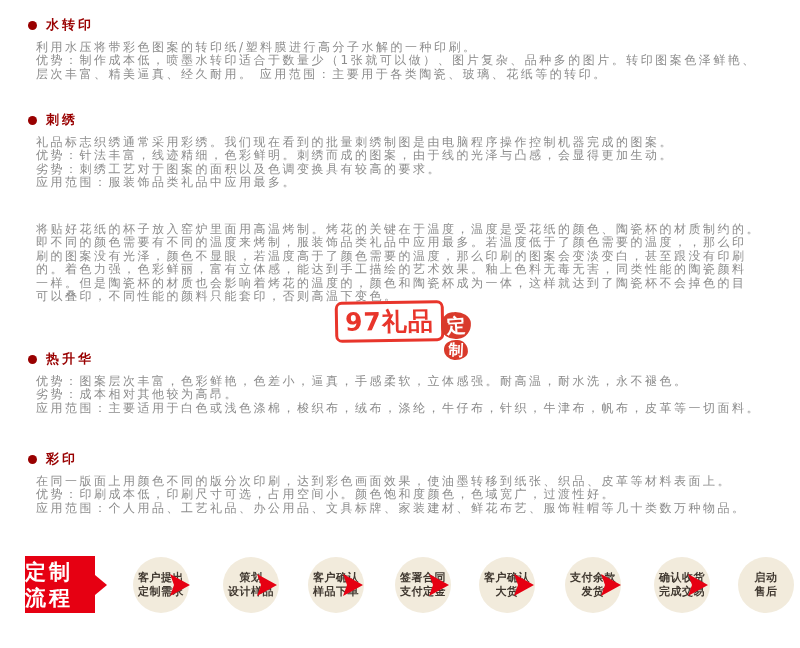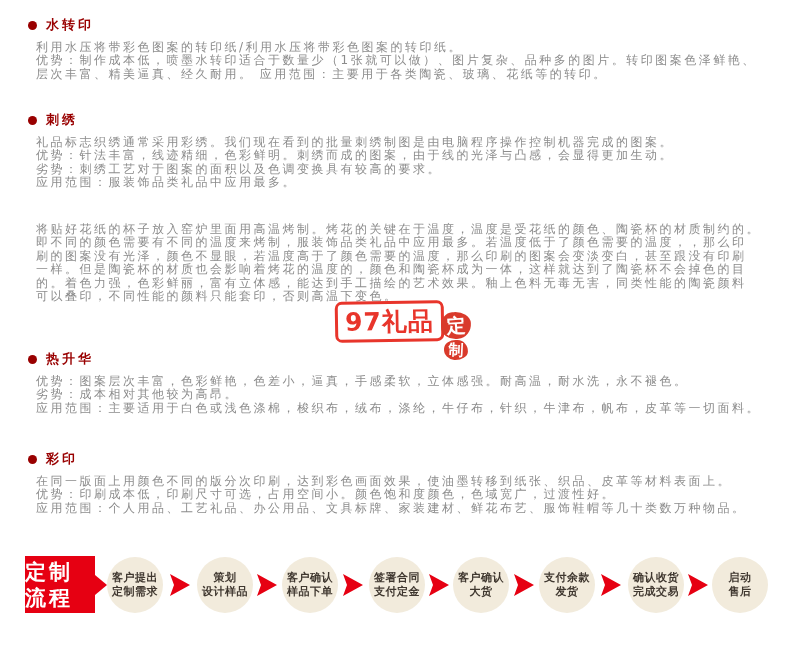--- a/index.html
+++ b/index.html
@@ -69,7 +69,7 @@
     <span class="sec-title">水转印</span>
   </div>
   <div class="sec-body">
-    <div class="bline">利用水压将带彩色图案的转印纸/利用水压将带彩色图案的转印纸。</div>
+    <div class="bline">利用水压将带彩色图案的转印纸/塑料膜进行高分子水解的一种印刷。</div>
     <div class="bline">优势：制作成本低，喷墨水转印适合于数量少（1张就可以做）、图片复杂、品种多的图片。转印图案色泽鲜艳、</div>
     <div class="bline">层次丰富、精美逼真、经久耐用。 应用范围：主要用于各类陶瓷、玻璃、花纸等的转印。</div>
   </div>

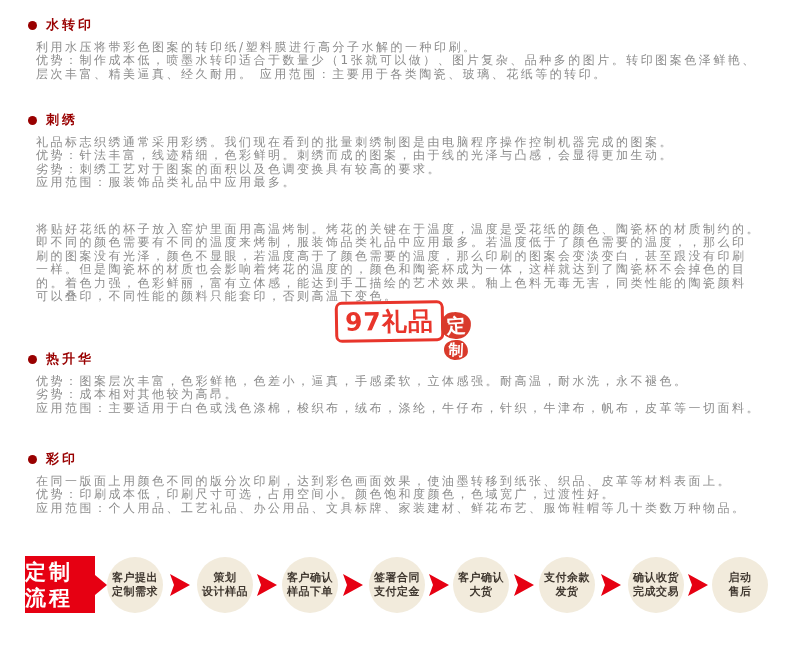--- a/index.html
+++ b/index.html
@@ -93,8 +93,8 @@
     <div class="bline">将贴好花纸的杯子放入窑炉里面用高温烤制。烤花的关键在于温度，温度是受花纸的颜色、陶瓷杯的材质制约的。</div>
     <div class="bline">即不同的颜色需要有不同的温度来烤制，服装饰品类礼品中应用最多。若温度低于了颜色需要的温度，，那么印</div>
     <div class="bline">刷的图案没有光泽，颜色不显眼，若温度高于了颜色需要的温度，那么印刷的图案会变淡变白，甚至跟没有印刷</div>
+    <div class="bline">的。着色力强，色彩鲜丽，富有立体感，能达到手工描绘的艺术效果。釉上色料无毒无害，同类性能的陶瓷颜料</div>
     <div class="bline">一样。但是陶瓷杯的材质也会影响着烤花的温度的，颜色和陶瓷杯成为一体，这样就达到了陶瓷杯不会掉色的目</div>
-    <div class="bline">的。着色力强，色彩鲜丽，富有立体感，能达到手工描绘的艺术效果。釉上色料无毒无害，同类性能的陶瓷颜料</div>
     <div class="bline">可以叠印，不同性能的颜料只能套印，否则高温下变色。</div>
   </div>
 </div>

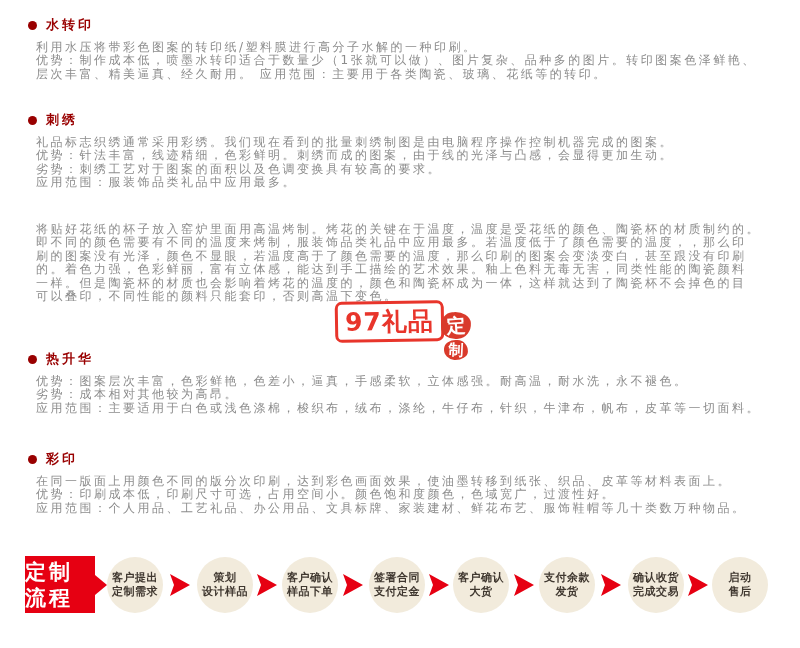--- a/index.html
+++ b/index.html
@@ -53,7 +53,7 @@
     background:#f2ebdc; color:#403830;
     display:flex; flex-direction:column; align-items:center; justify-content:center;
     font-size:11px; font-weight:bold; line-height:14px; letter-spacing:0.5px;
-    text-align:center; white-space:nowrap;
+    text-align:center; white-space:nowrap;margin-left:26px;
   }
   .flow-arrow {
     position:absolute; top:574px; width:20px; height:22px; background:#e60012;

